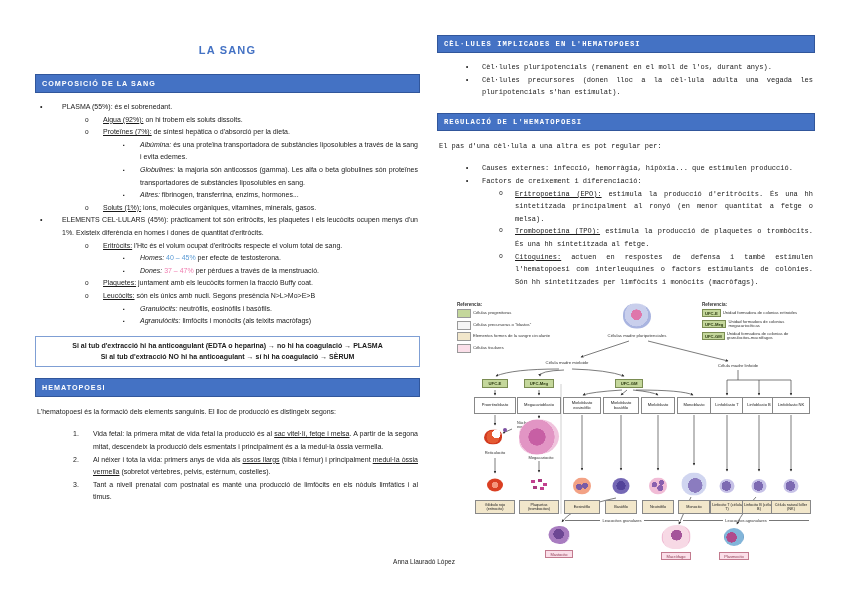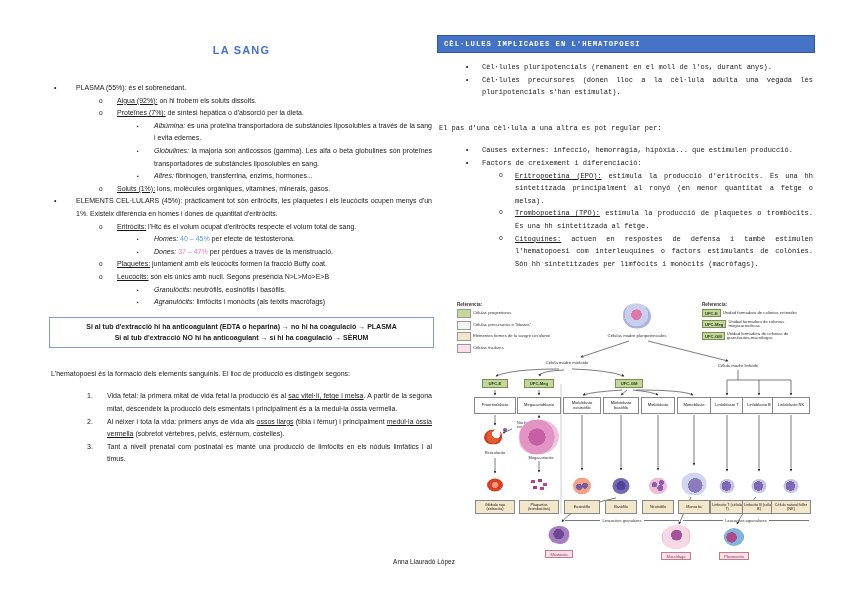--- a/index.html
+++ b/index.html
@@ -6,7 +6,7 @@
   .page{position:relative;width:848px;height:599px;background:#ffffff;overflow:hidden;
         font-family:"Liberation Sans","DejaVu Sans",sans-serif;color:#1a1a1a;}
   .col{position:absolute;}
-  .col-left{left:35px;top:40px;width:385px;margin-left:14px;}
+  .col-left{left:35px;top:40px;width:385px;}
   .col-right{left:437px;top:35px;width:378px;font-family:Liberation Mono, monospace;}
   .title{margin:4px 0 18px 0;text-align:center;font-size:11px;font-weight:bold;
          letter-spacing:1.2px;color:#4472c4;}

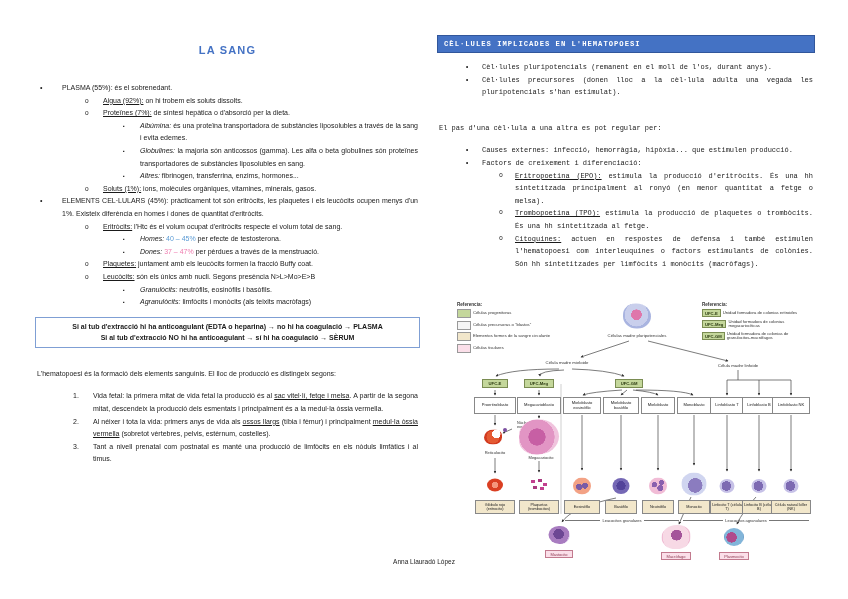--- a/index.html
+++ b/index.html
@@ -107,6 +107,7 @@
   <div class="col col-left">
     <div class="title">LA SANG</div>
 
+    <div class="bar">COMPOSICIÓ DE LA SANG</div>
     <div class="gap-s"></div>
 
     <div class="li l1">

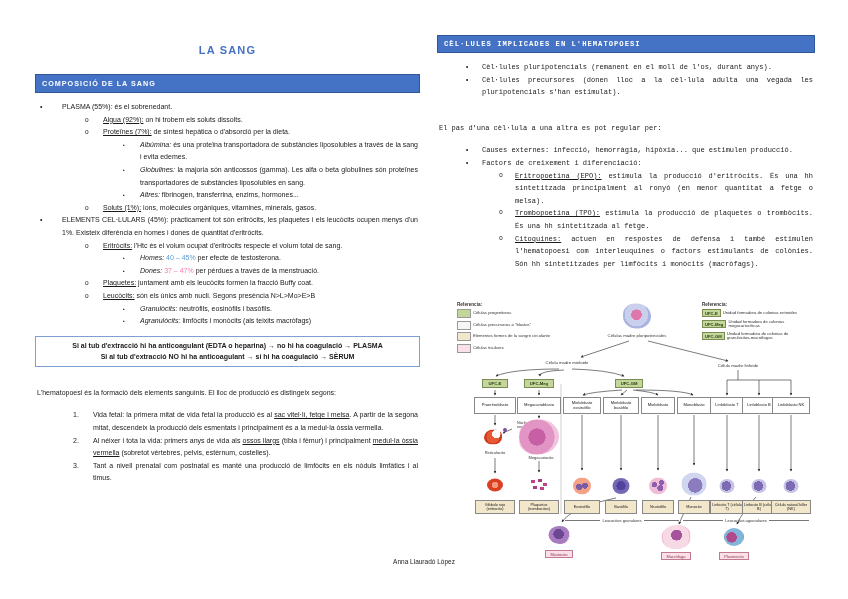--- a/index.html
+++ b/index.html
@@ -206,6 +206,7 @@
       </div>
 
     <div style="height:14px"></div>
+    <div class="bar">REGULACIÓ DE L'HEMATOPOESI</div>
     <div class="para">El pas d'una cèl·lula a una altra es pot regular per:</div>
 
     <div class="li r1">

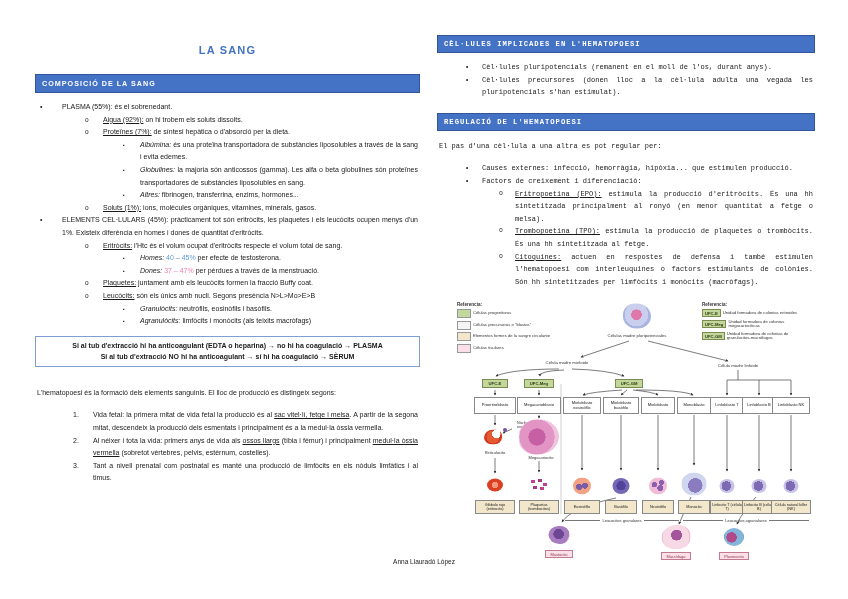--- a/index.html
+++ b/index.html
@@ -177,6 +177,7 @@
     </div>
 
     <div class="gap-m"></div>
+    <div class="bar">HEMATOPOESI</div>
     <div class="para">L'hematopoesi és la formació dels elements sanguinis. El lloc de producció es distingeix segons:</div>
 
     <div class="li ln">

